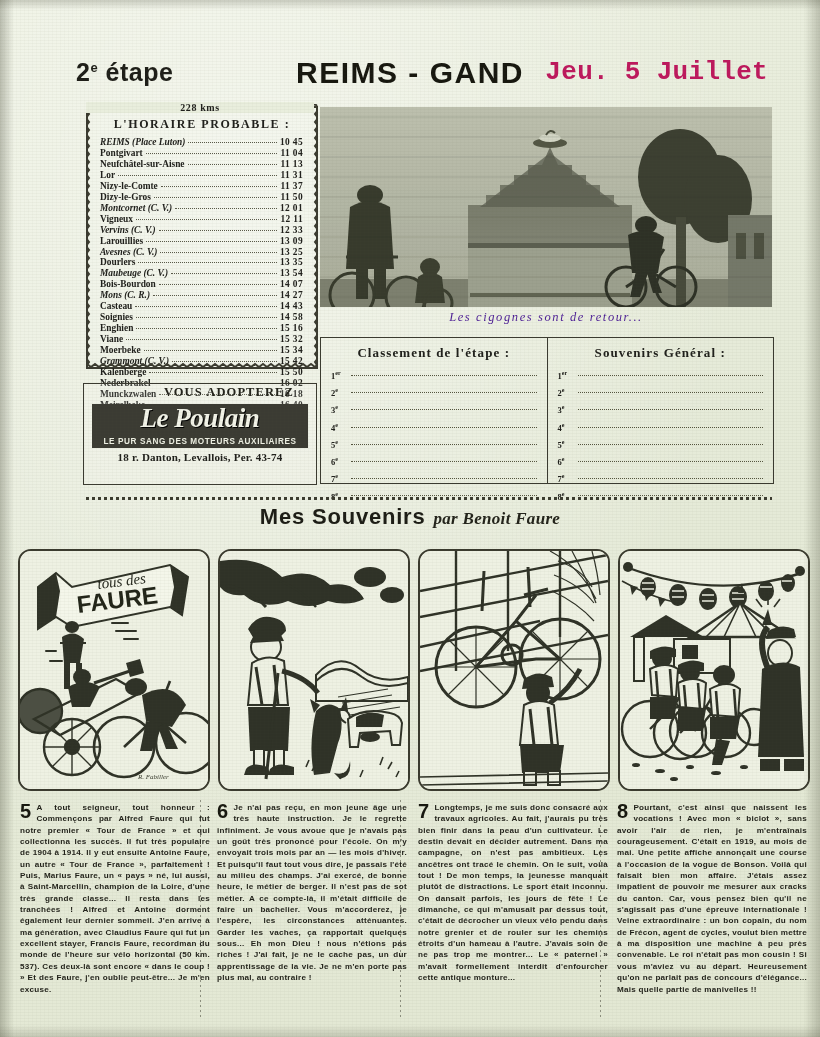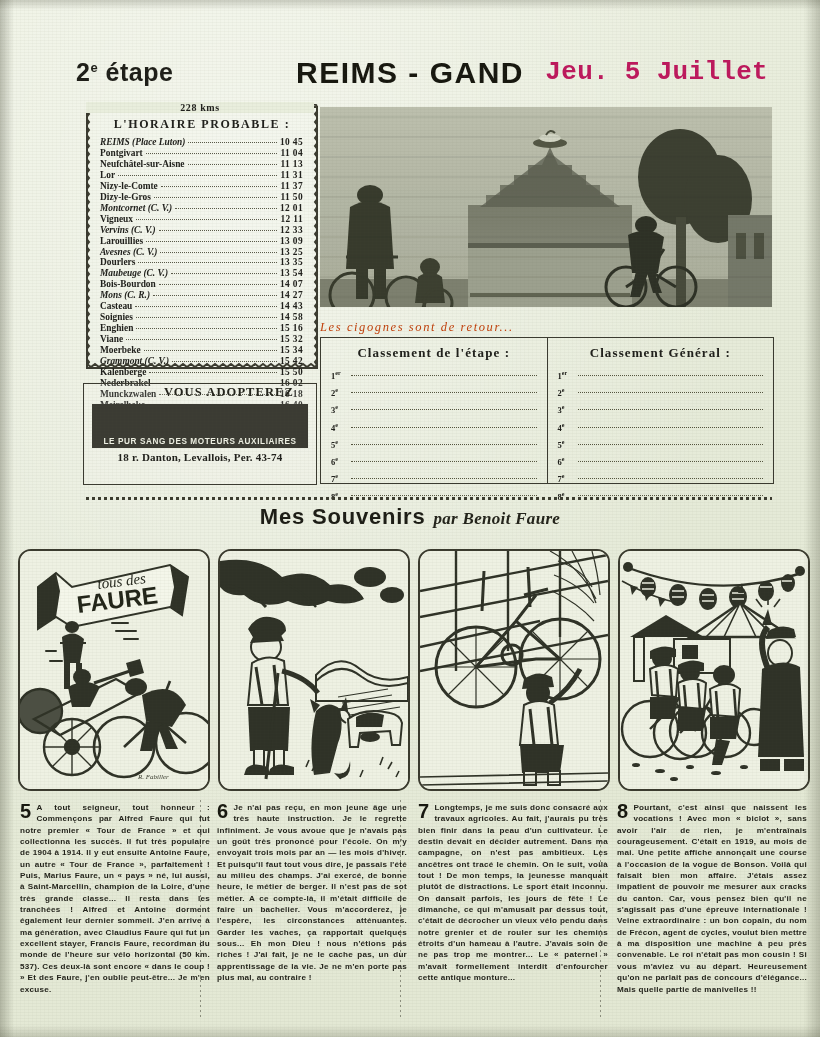--- a/index.html
+++ b/index.html
@@ -119,8 +119,8 @@
   }
   .photo svg{display:block;width:100%;height:100%;}
   .photo-caption{
-    position:absolute;left:320px;top:320px;width:452px;text-align:left;
-    font-style:italic;font-size:12.5px;letter-spacing:1.6px;color:#c2410c;
+    position:absolute;left:320px;top:310px;width:452px;text-align:center;
+    font-style:italic;font-size:12.5px;letter-spacing:1.6px;color:#4c1d95;
   }
 
   

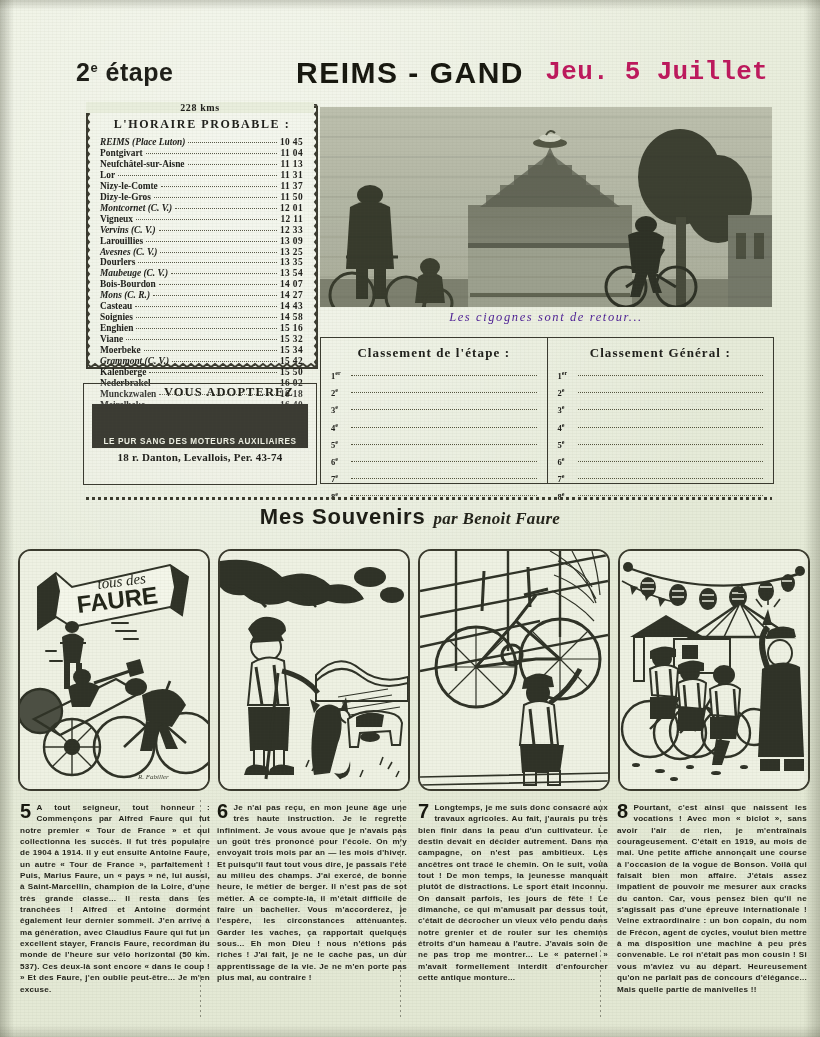--- a/index.html
+++ b/index.html
@@ -485,7 +485,7 @@
         </div>
     </div>
     <div class="col">
-      <div class="cl-title">Classement Général :</div>
+      <div class="cl-title">Souvenirs Général :</div>
       <div id="cl-gen">
           <div class="cl-row">
             <span class="cl-rank">1<sup>er</sup></span>

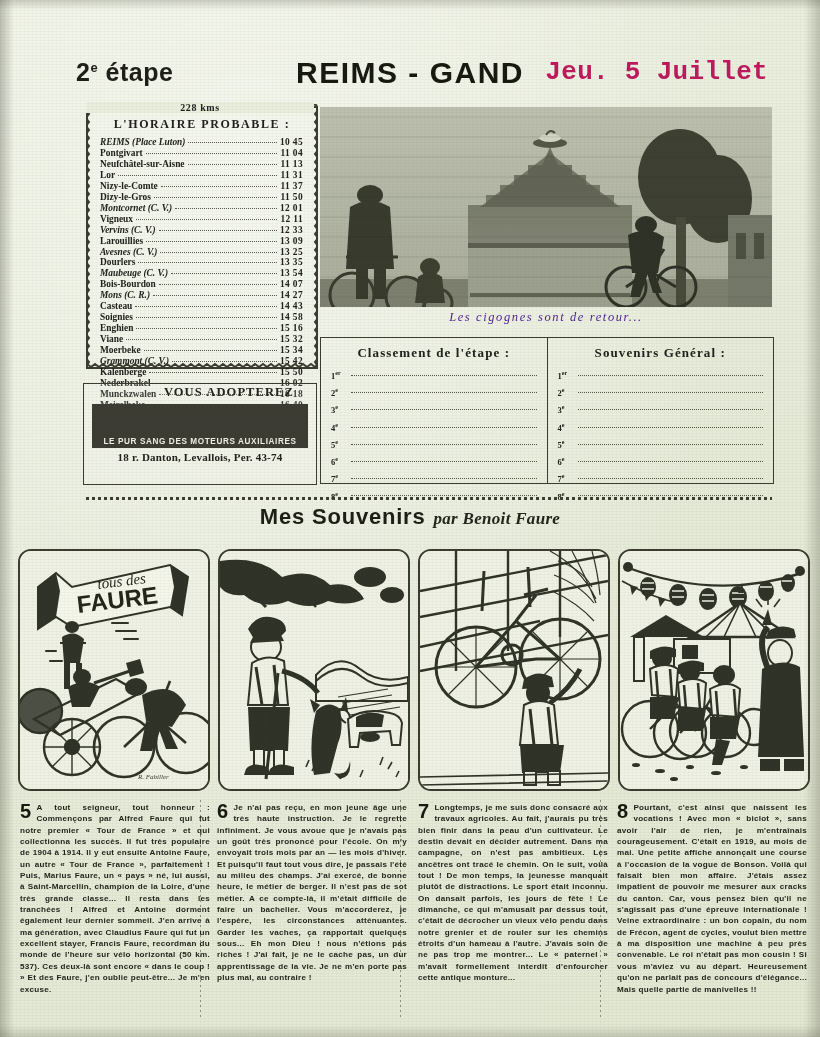--- a/index.html
+++ b/index.html
@@ -363,6 +363,7 @@
   <div class="ad">
     <div class="ad-l2">VOUS ADOPTEREZ</div>
     <div class="ad-band">
+      <div class="ad-brand">Le Poulain</div>
       <div class="ad-sub">LE PUR SANG DES MOTEURS AUXILIAIRES</div>
     </div>
     <div class="ad-addr">18 r. Danton, Levallois, Per. 43-74</div>

